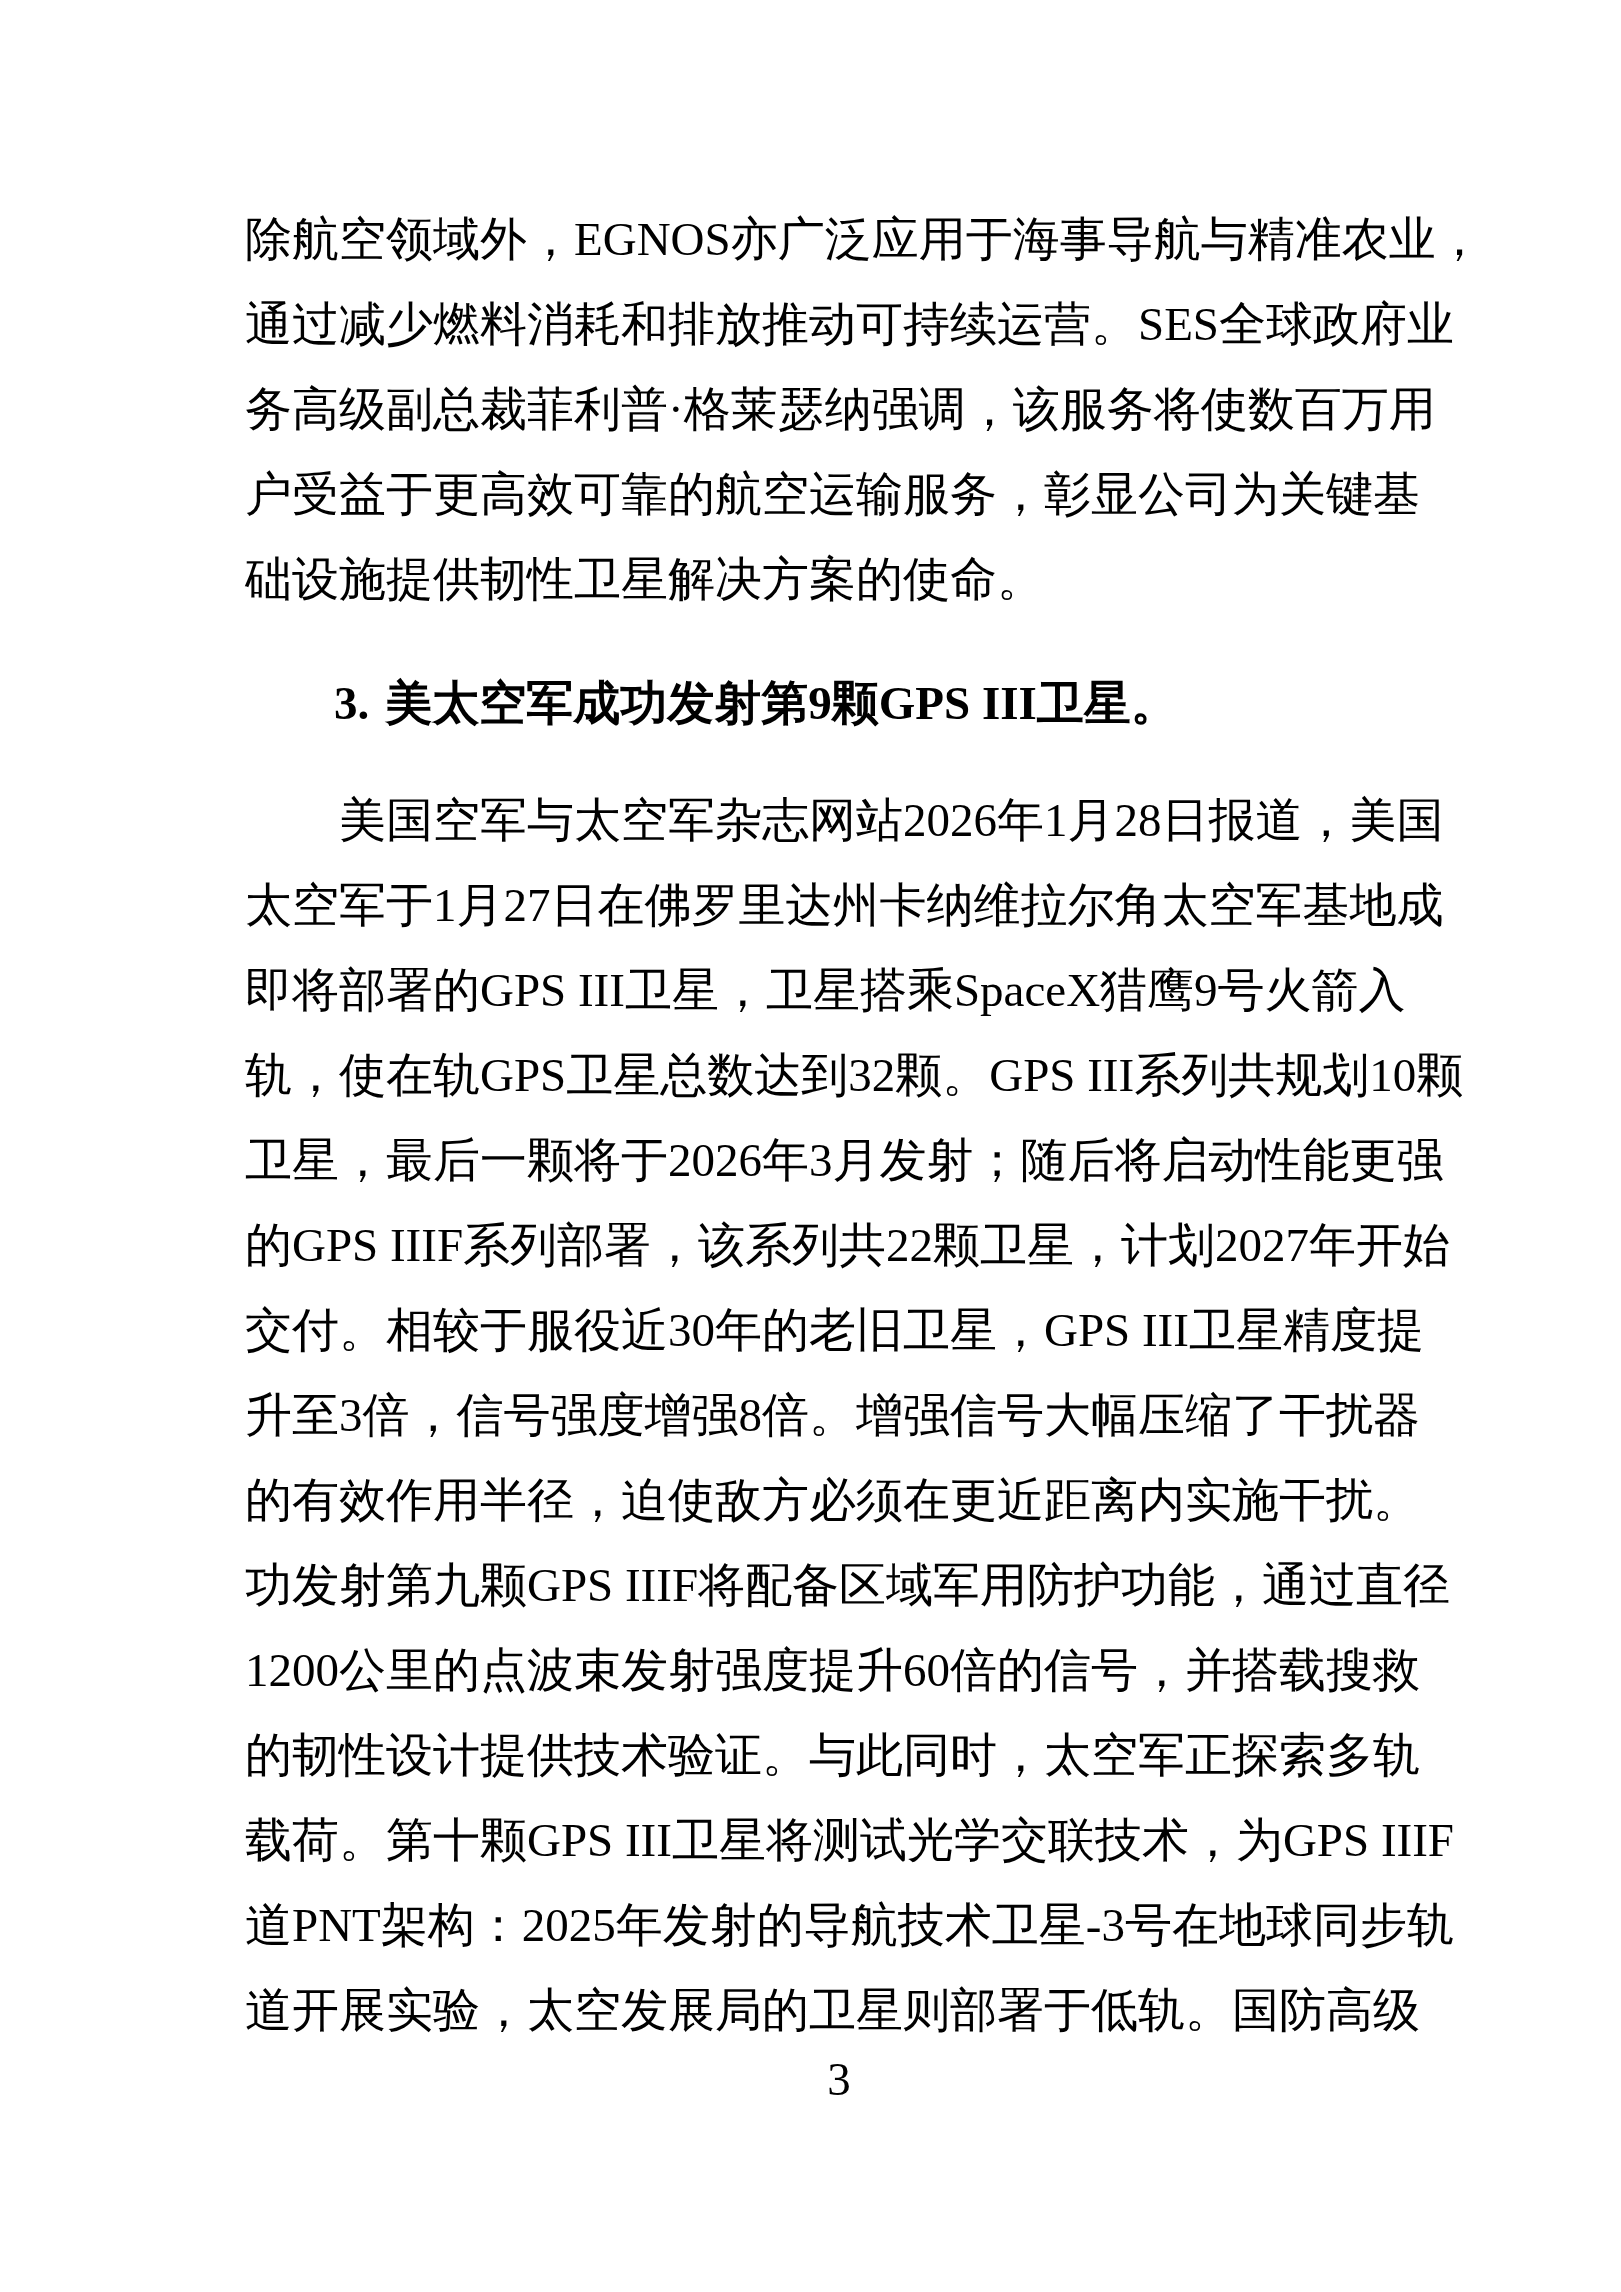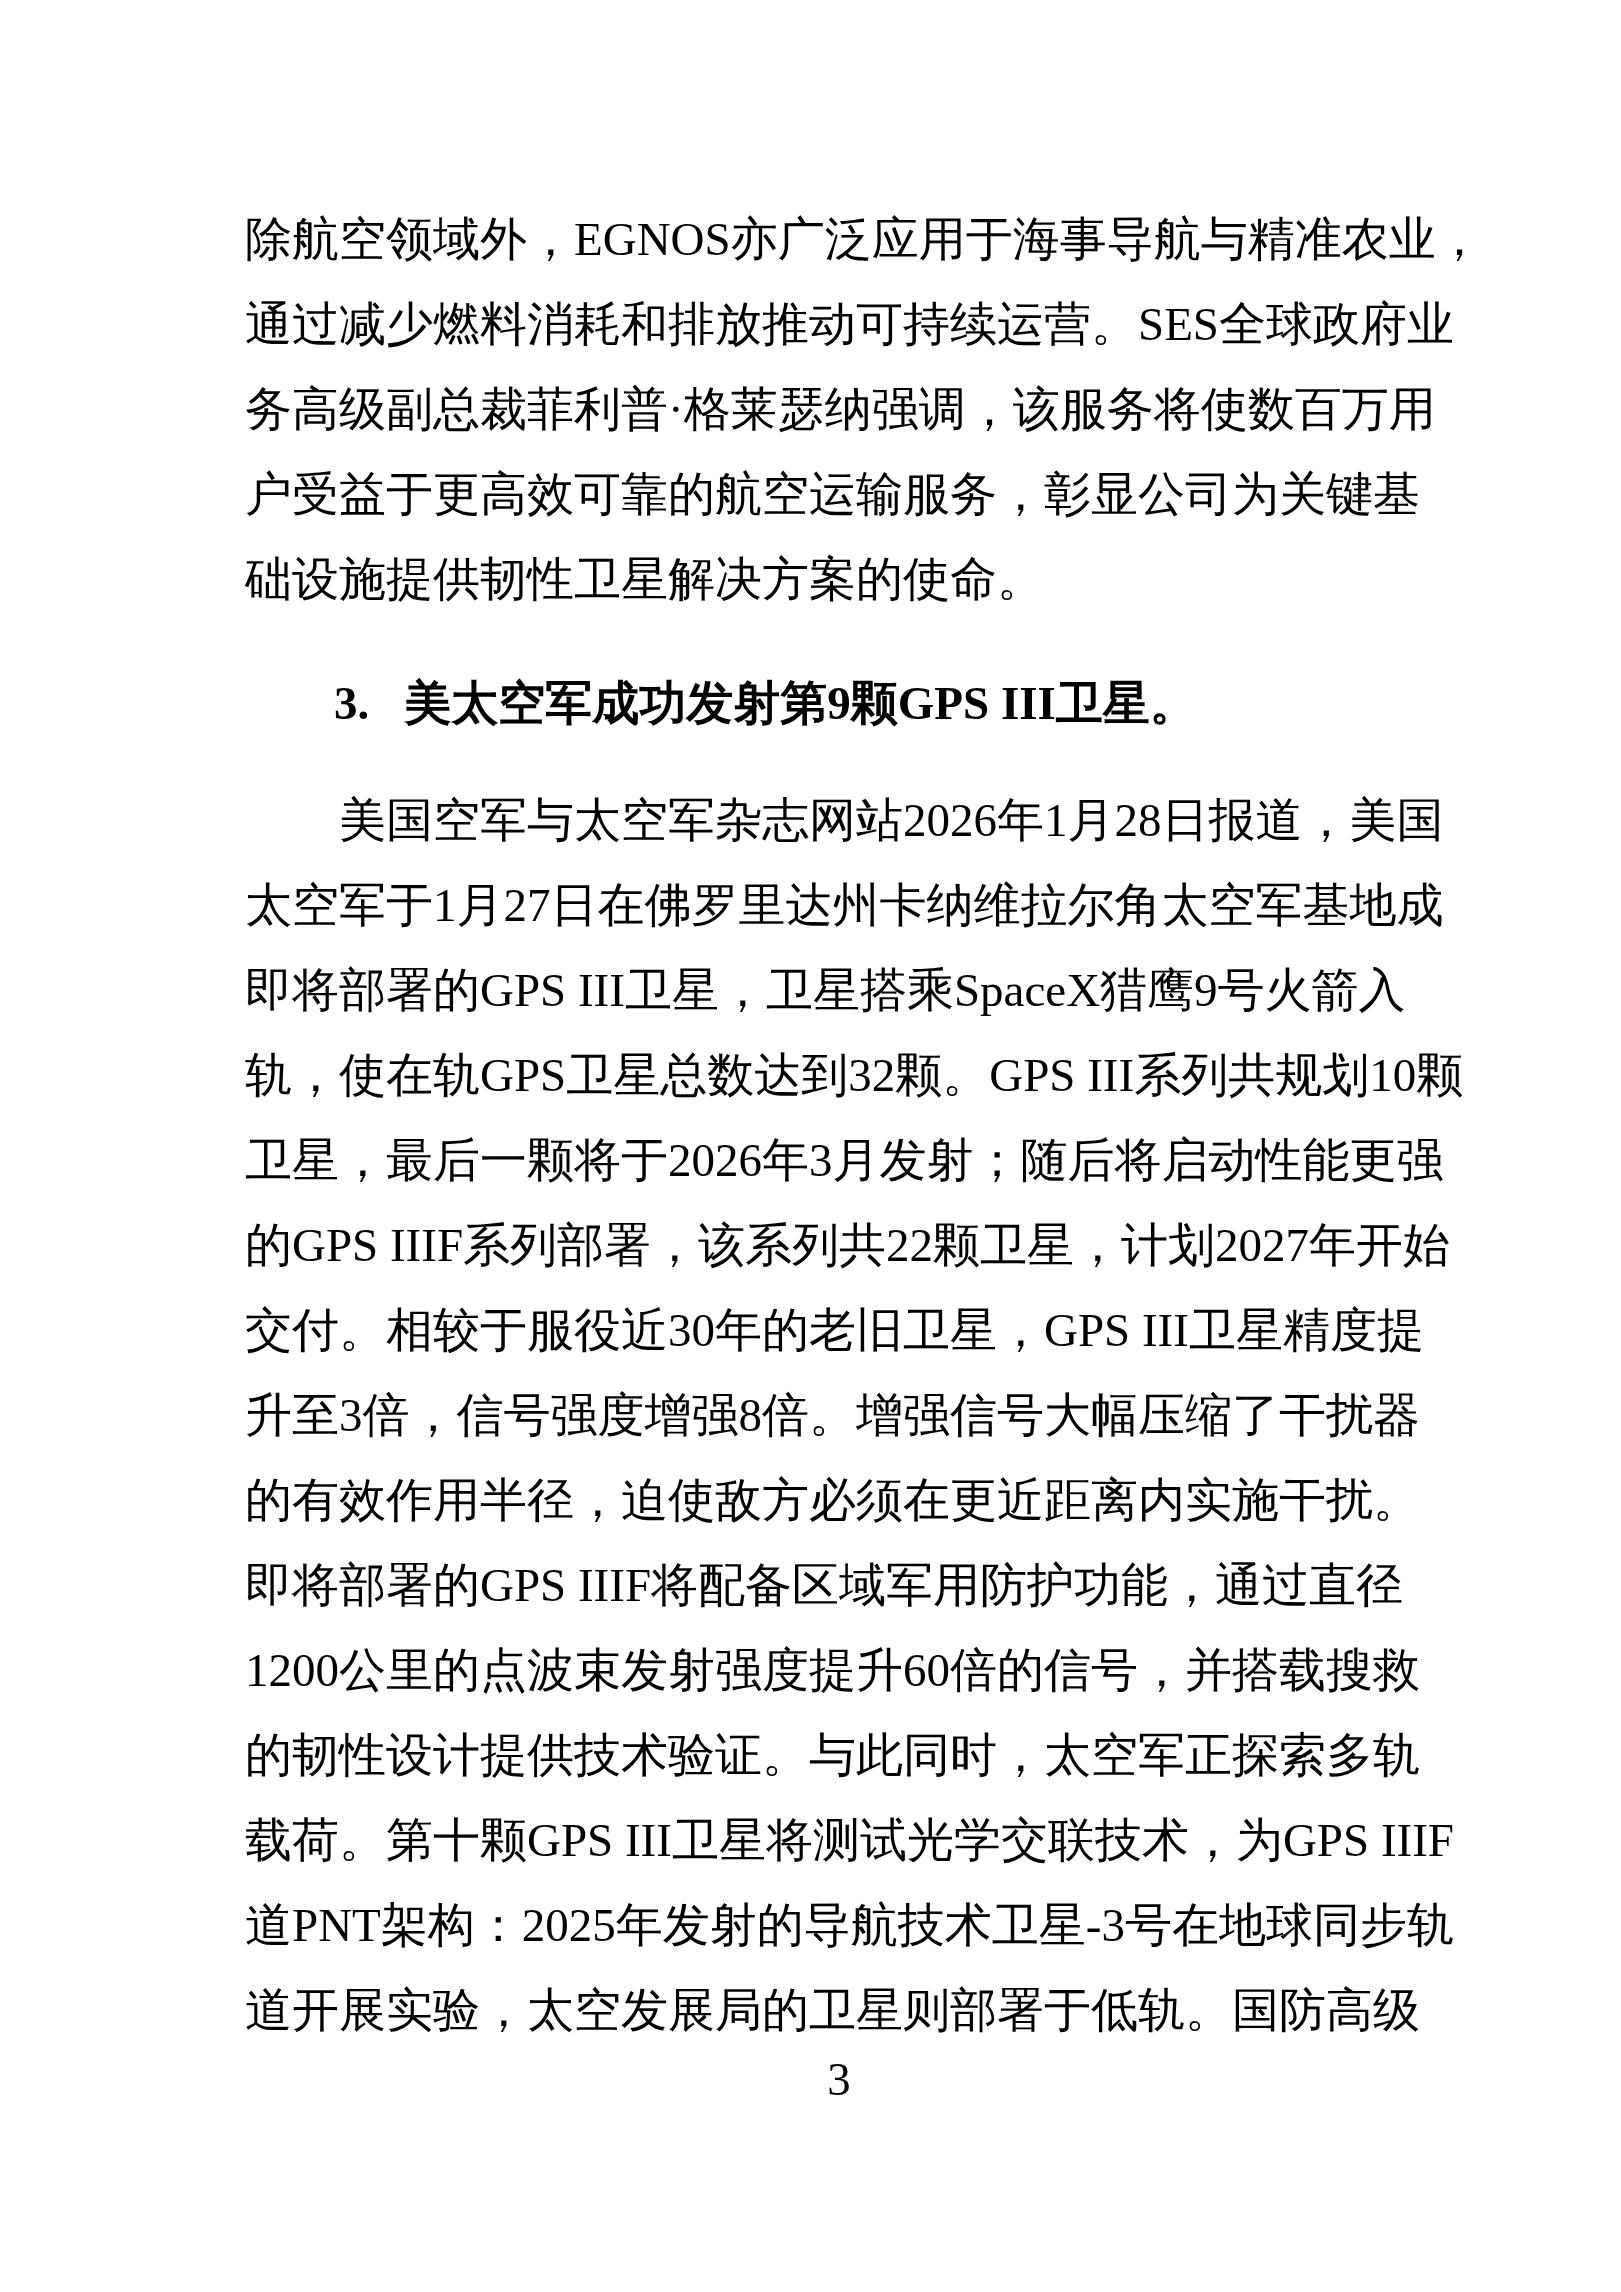--- a/index.html
+++ b/index.html
@@ -52,7 +52,7 @@
     white-space: nowrap;
   }
   .heading .heading-title {
-    margin-left: 35px;
+    margin-left: 16px;
   }
   .page-number {
     position: absolute;

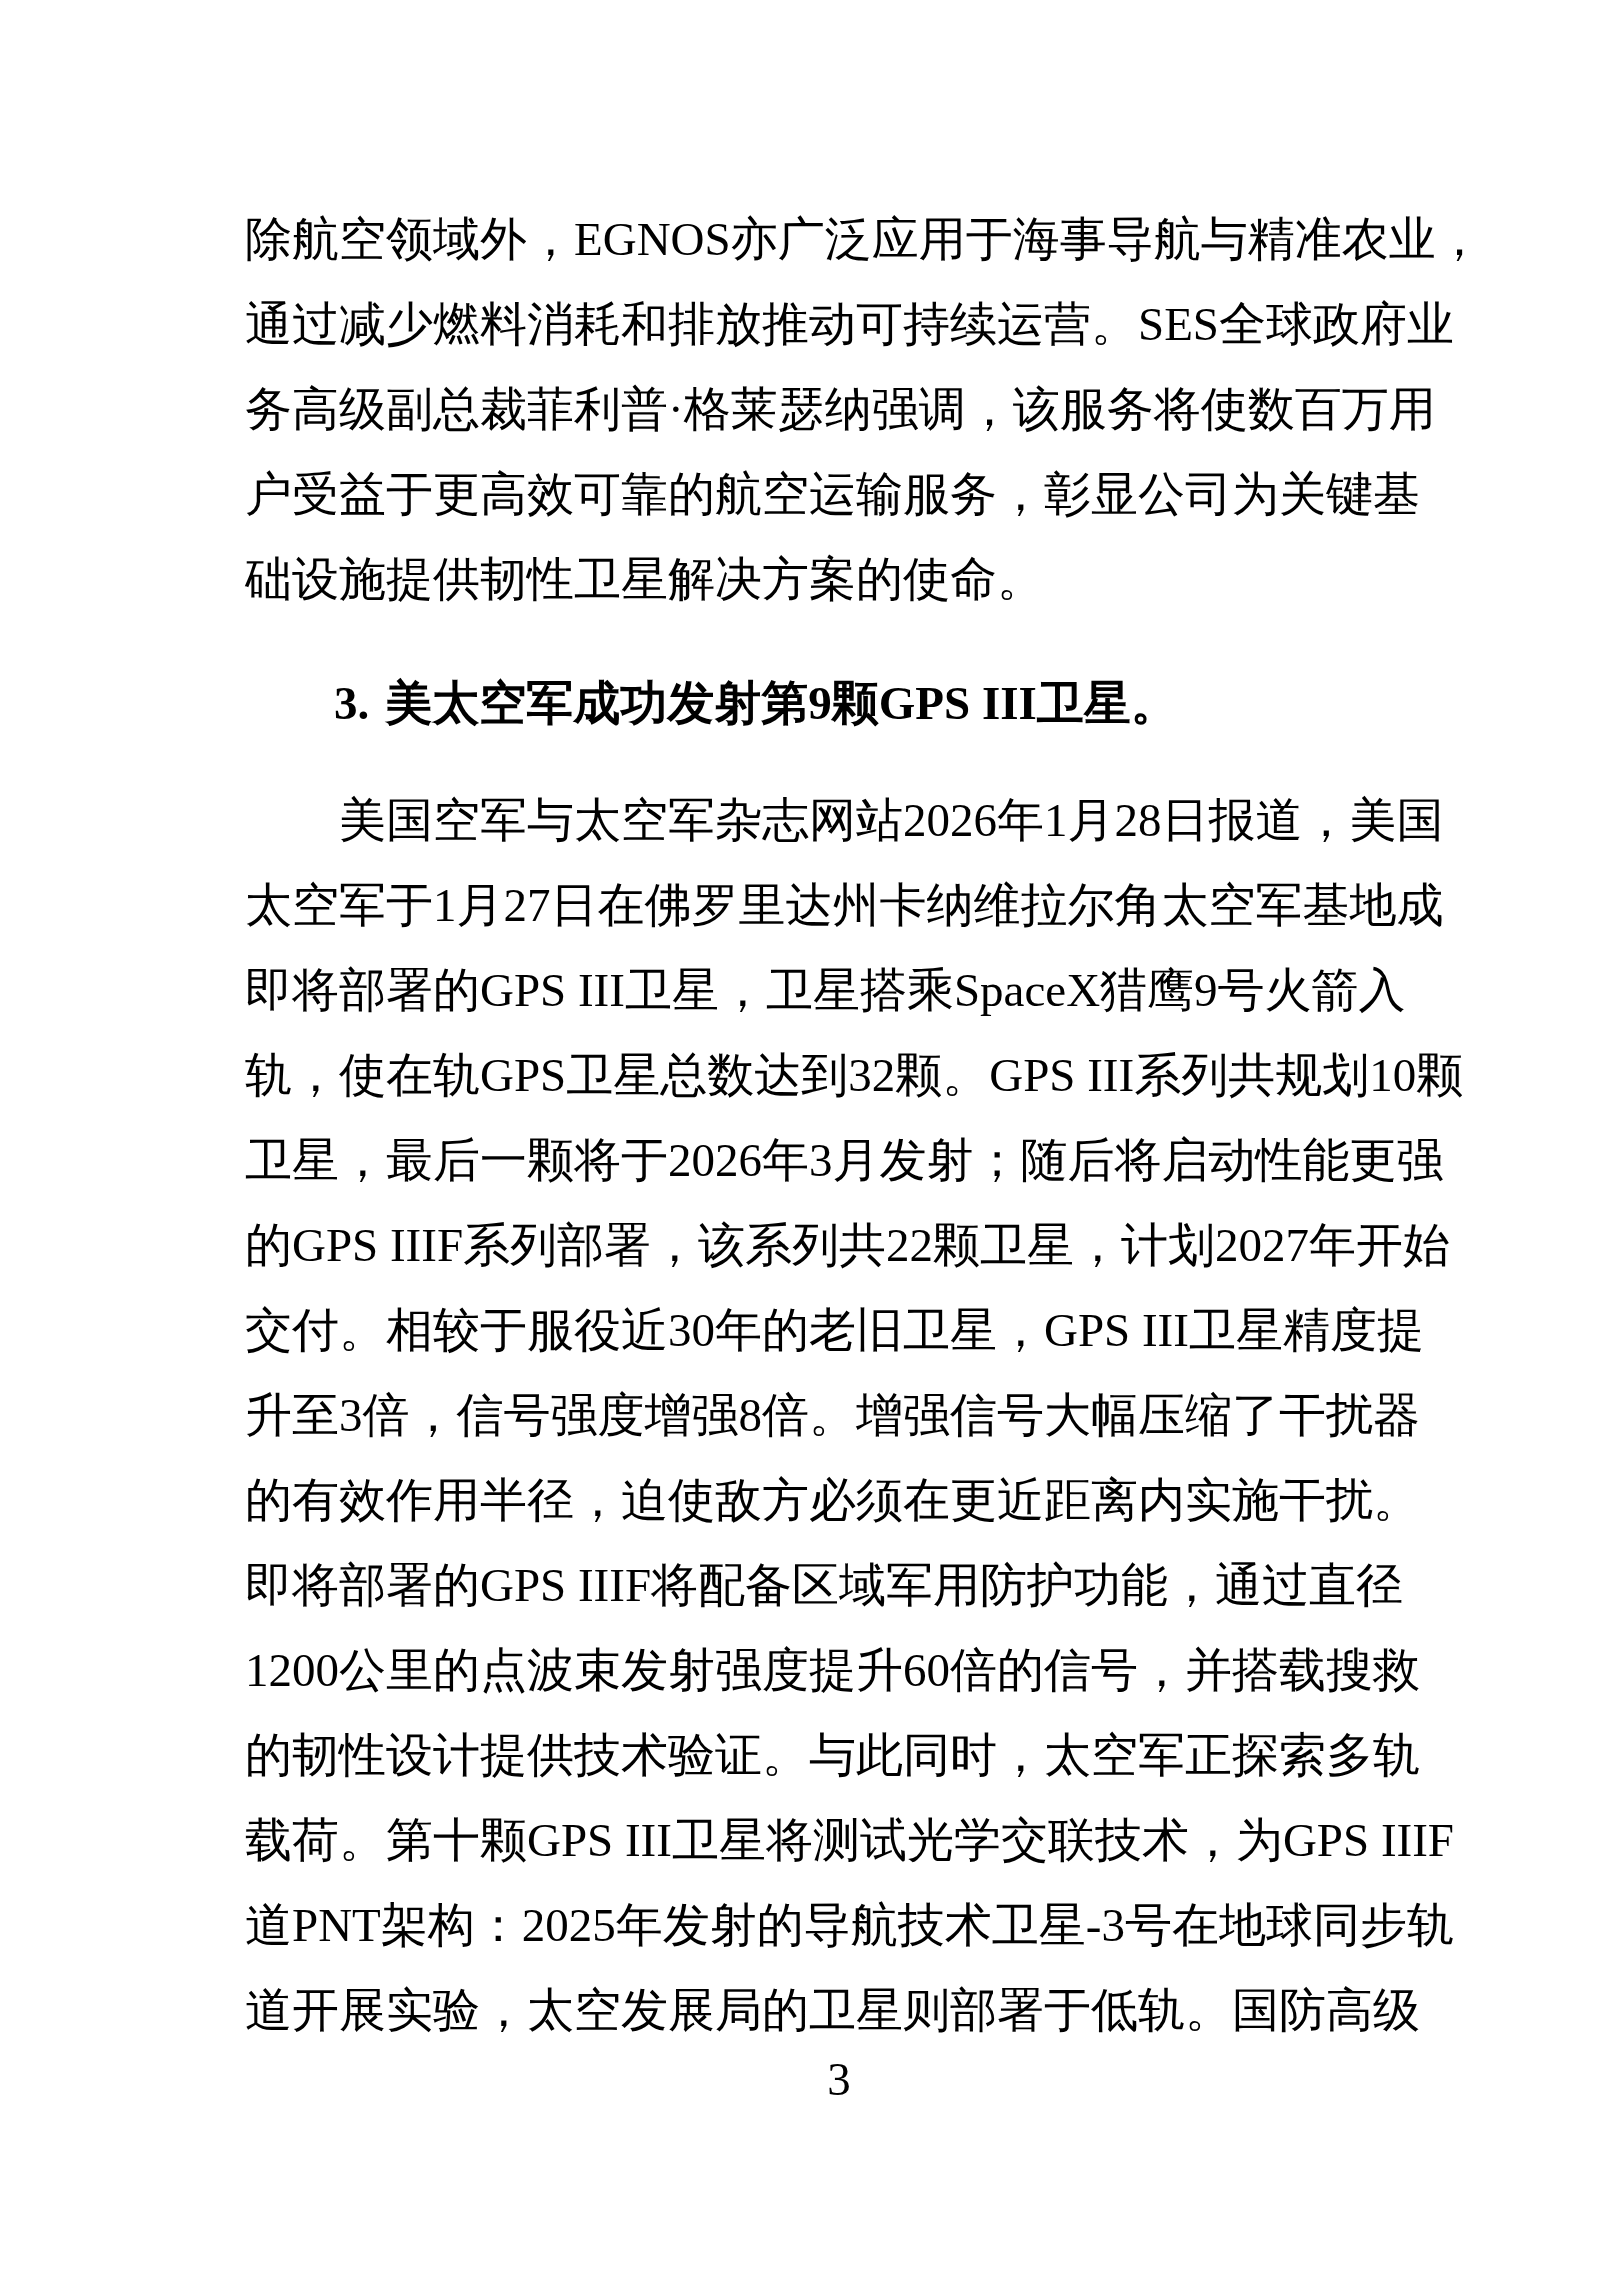--- a/index.html
+++ b/index.html
@@ -92,7 +92,7 @@
       <div class="line">交付。相较于服役近30年的老旧卫星，GPS III卫星精度提</div>
       <div class="line">升至3倍，信号强度增强8倍。增强信号大幅压缩了干扰器</div>
       <div class="line">的有效作用半径，迫使敌方必须在更近距离内实施干扰。</div>
-      <div class="line">即将部署的GPS IIIF将配备区域军用防护功能，通过直径</div>
+      <div class="line">功发射第九颗GPS IIIF将配备区域军用防护功能，通过直径</div>
       <div class="line">1200公里的点波束发射强度提升60倍的信号，并搭载搜救</div>
       <div class="line">的韧性设计提供技术验证。与此同时，太空军正探索多轨</div>
       <div class="line">载荷。第十颗GPS III卫星将测试光学交联技术，为GPS IIIF</div>

